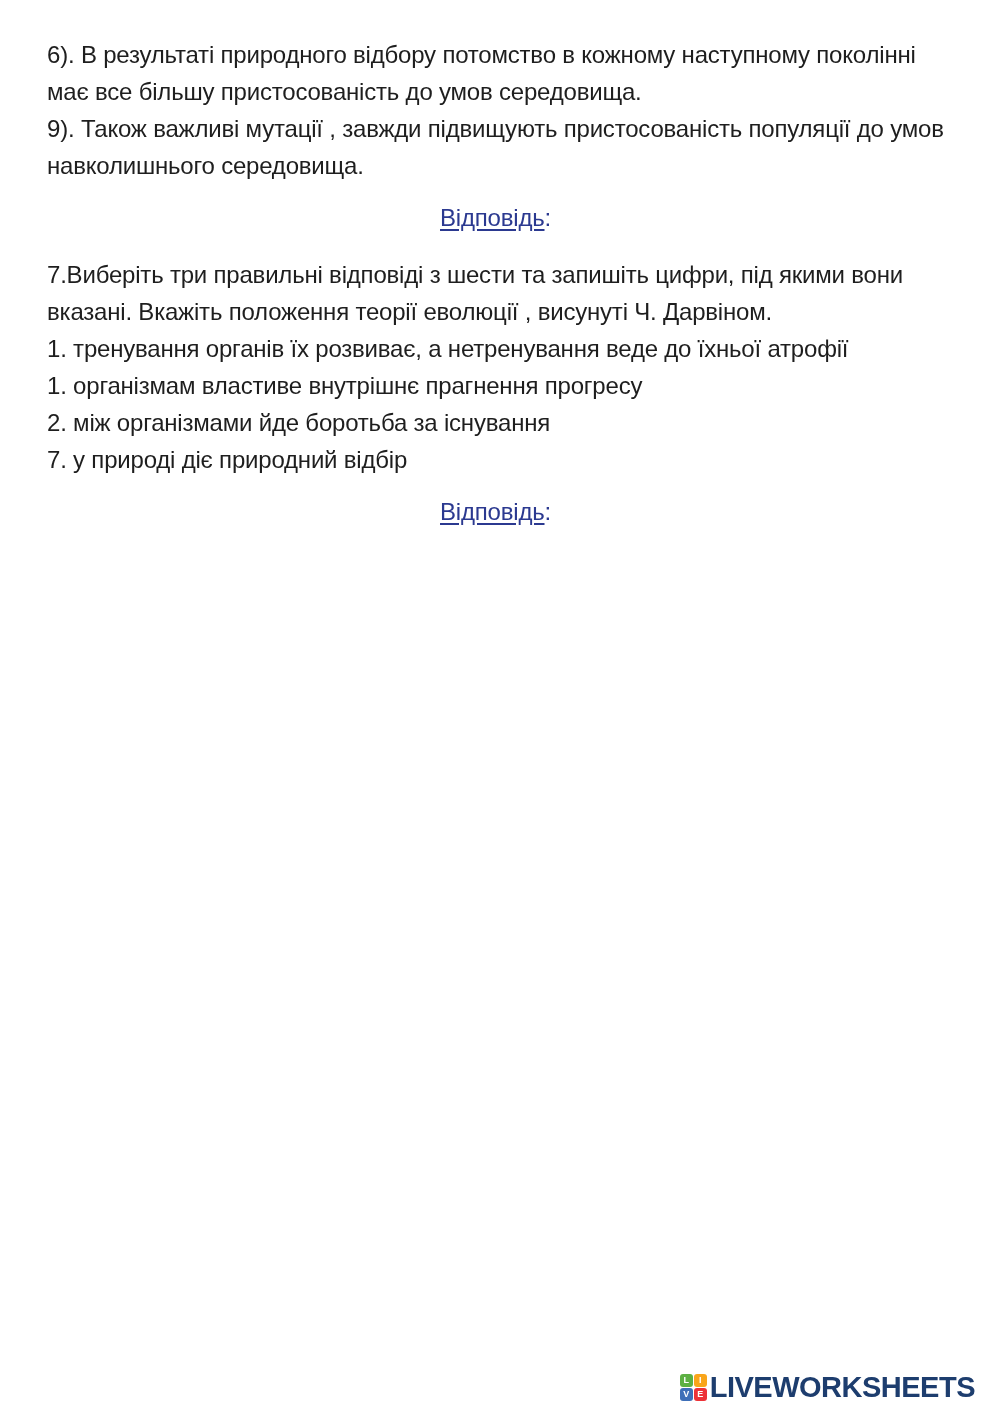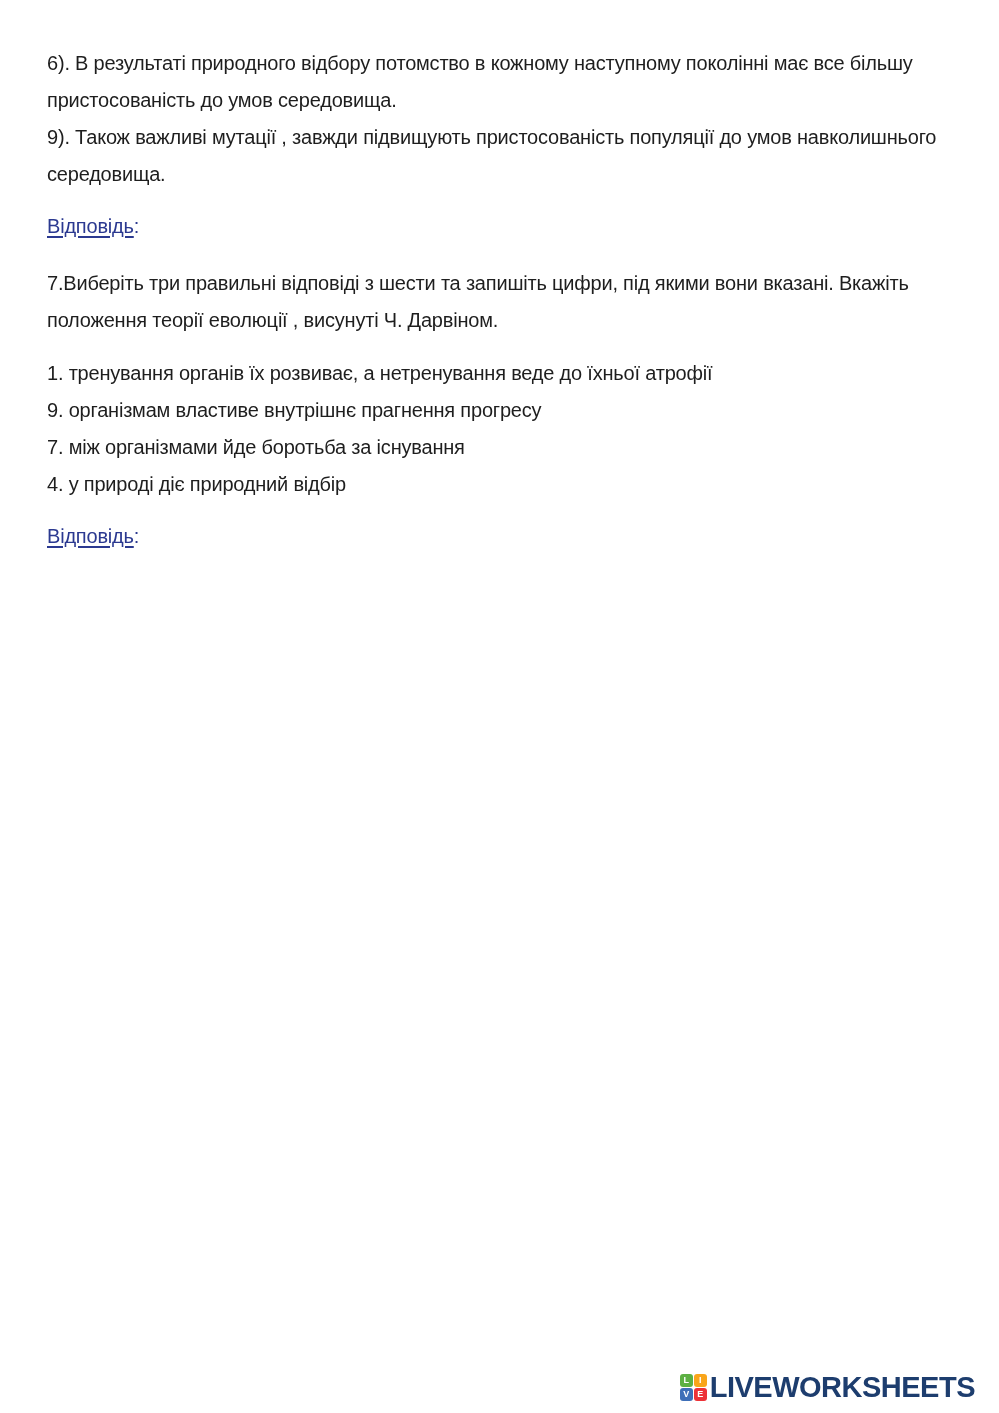--- a/index.html
+++ b/index.html
@@ -17,9 +17,9 @@
   .content {
     position: absolute;
     left: 47px;
-    top: 45px;
+    top: 36px;
     width: 897px;
-    font-size: 20px;
+    font-size: 24px;
     line-height: 37px;
     color: #1e1e1e;
     letter-spacing: -0.2px;

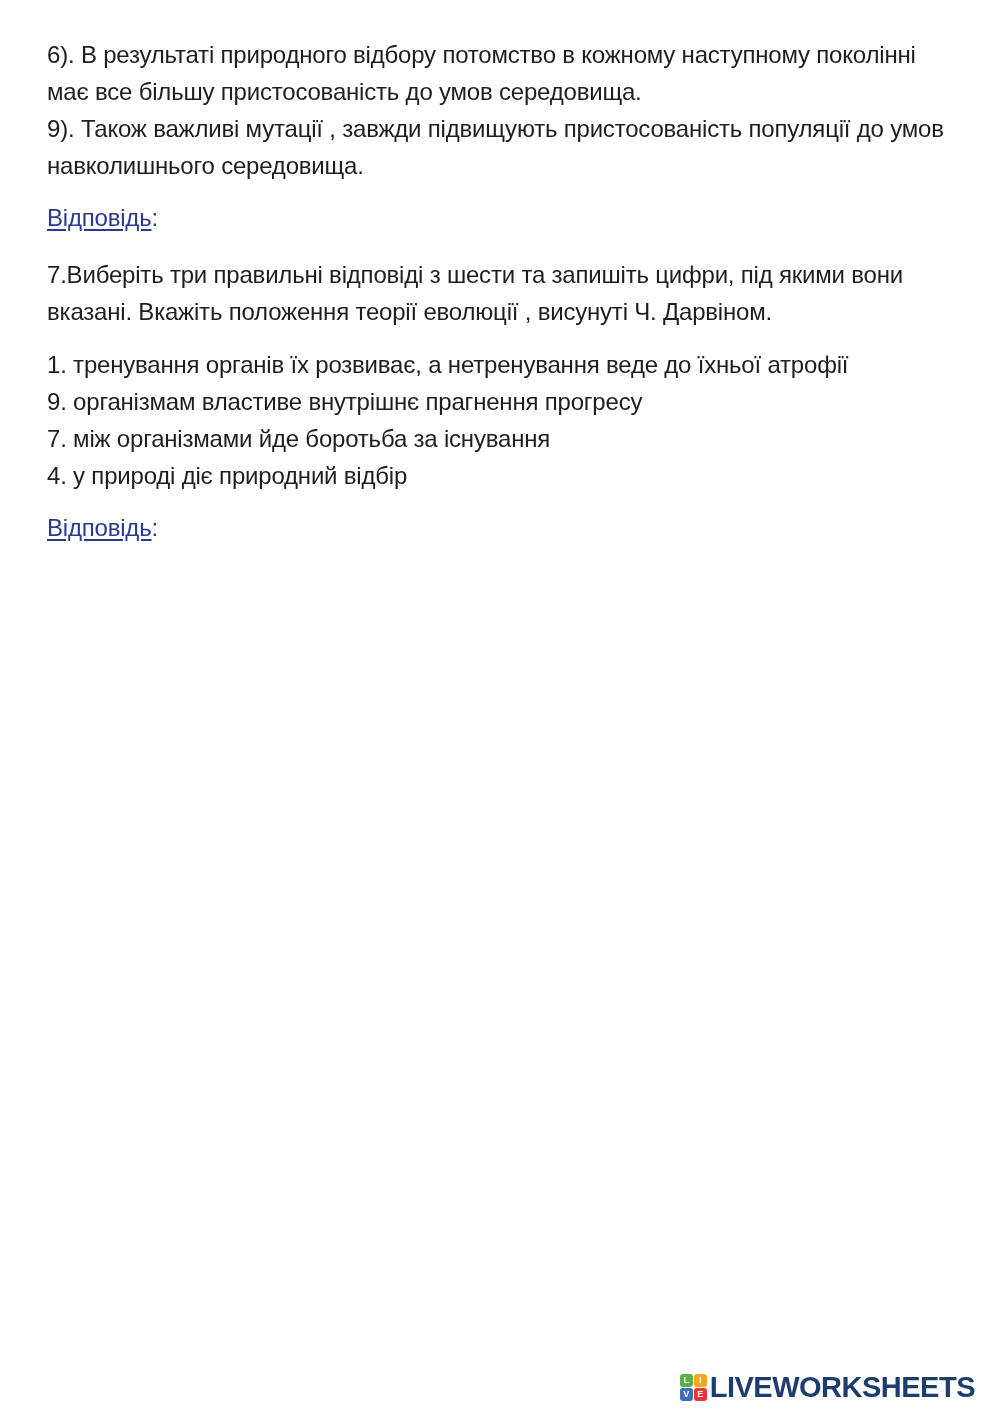--- a/index.html
+++ b/index.html
@@ -30,6 +30,7 @@
   .answer-line {
     margin-top: 15px;
     margin-bottom: 0;
+    text-align: center;
   }
   .answer-link {
     color: #2b3990;

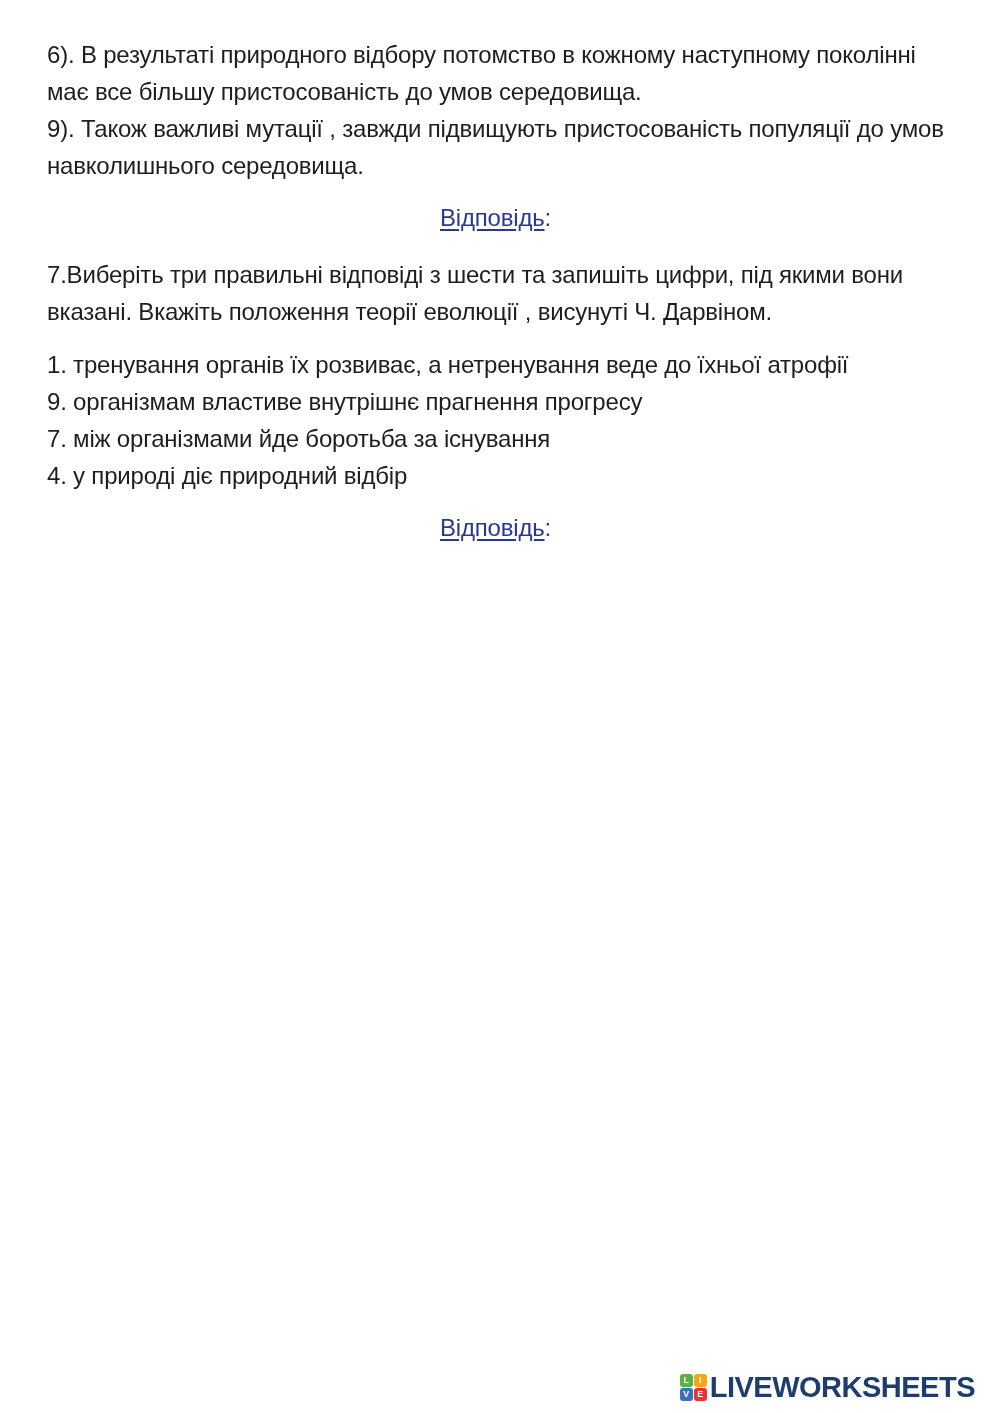--- a/index.html
+++ b/index.html
@@ -46,7 +46,6 @@
     margin-top: 20px;
   }
   .options {
-    margin-top: 16px;
   }
   .option {
     margin: 0;

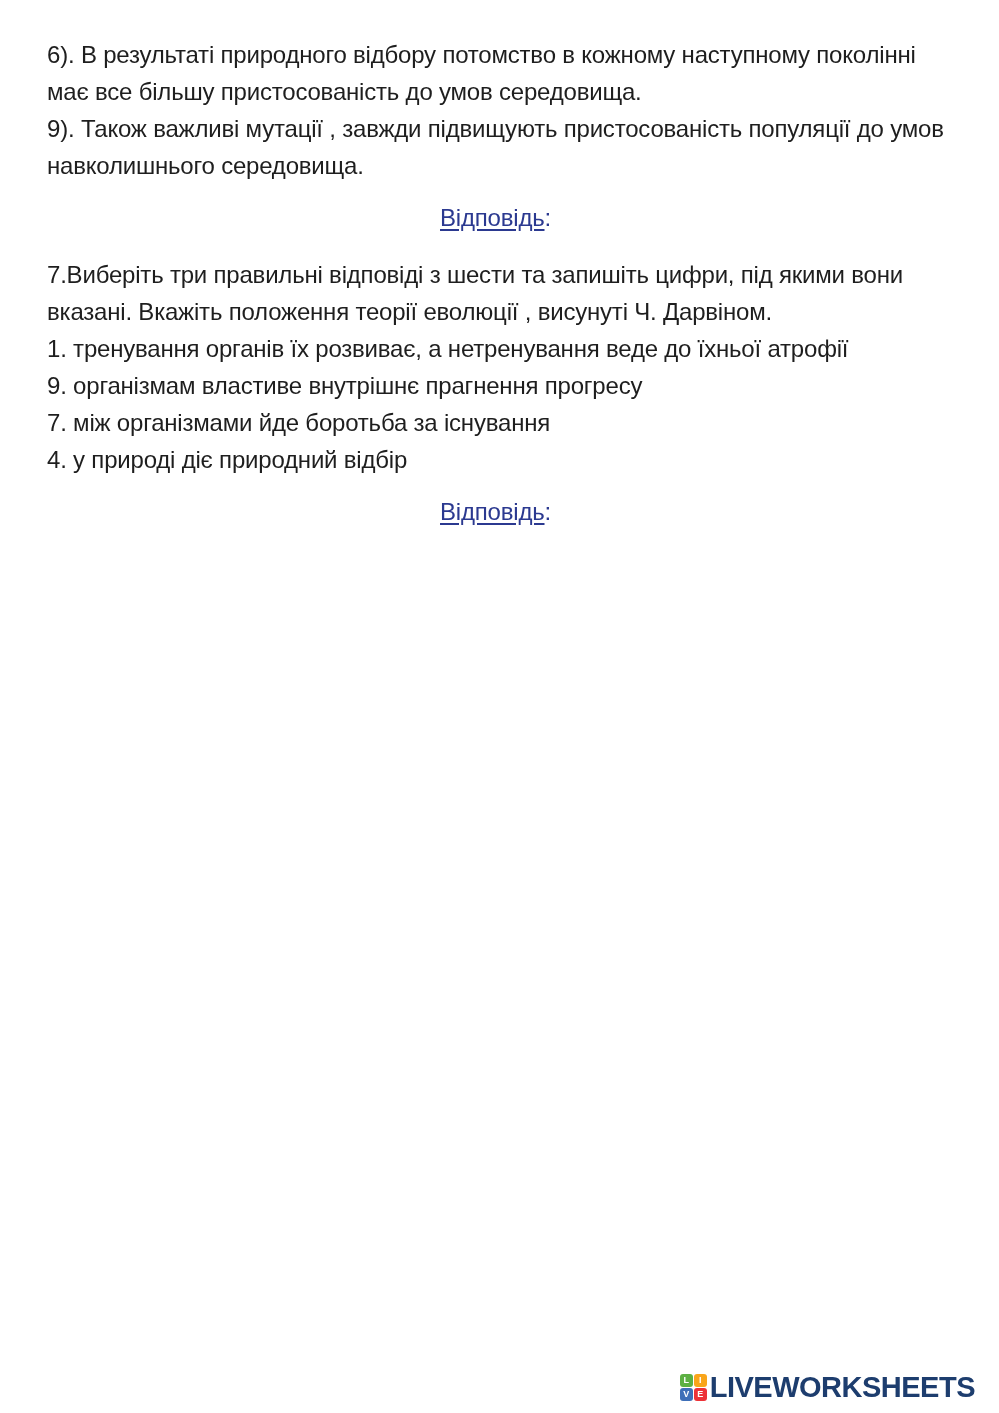--- a/index.html
+++ b/index.html
@@ -102,7 +102,7 @@
 
   <div class="options">
     <p class="option">1. тренування органів їх розвиває, а нетренування веде до їхньої атрофії</p>
-    <p class="option">9. організмам властиве внутрішнє прагнення прогресу</p>
+    <p class="option">1. організмам властиве внутрішнє прагнення прогресу</p>
     <p class="option">7. між організмами йде боротьба за існування</p>
     <p class="option">4. у природі діє природний відбір</p>
   </div>

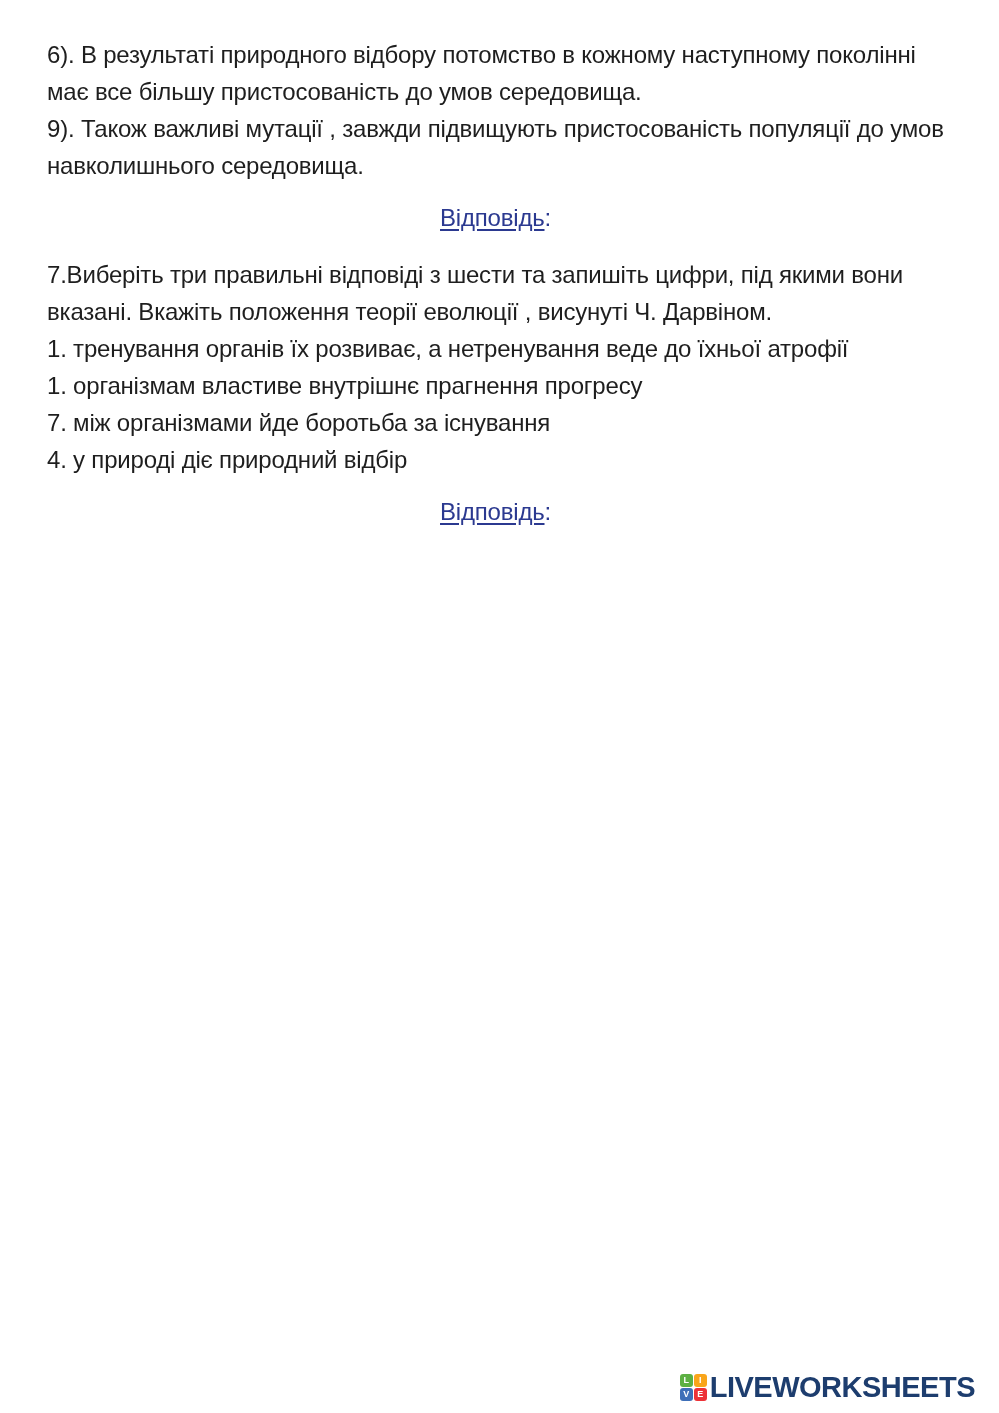--- a/index.html
+++ b/index.html
@@ -103,7 +103,7 @@
   <div class="options">
     <p class="option">1. тренування органів їх розвиває, а нетренування веде до їхньої атрофії</p>
     <p class="option">1. організмам властиве внутрішнє прагнення прогресу</p>
-    <p class="option">7. між організмами йде боротьба за існування</p>
+    <p class="option">2. між організмами йде боротьба за існування</p>
     <p class="option">4. у природі діє природний відбір</p>
   </div>
 

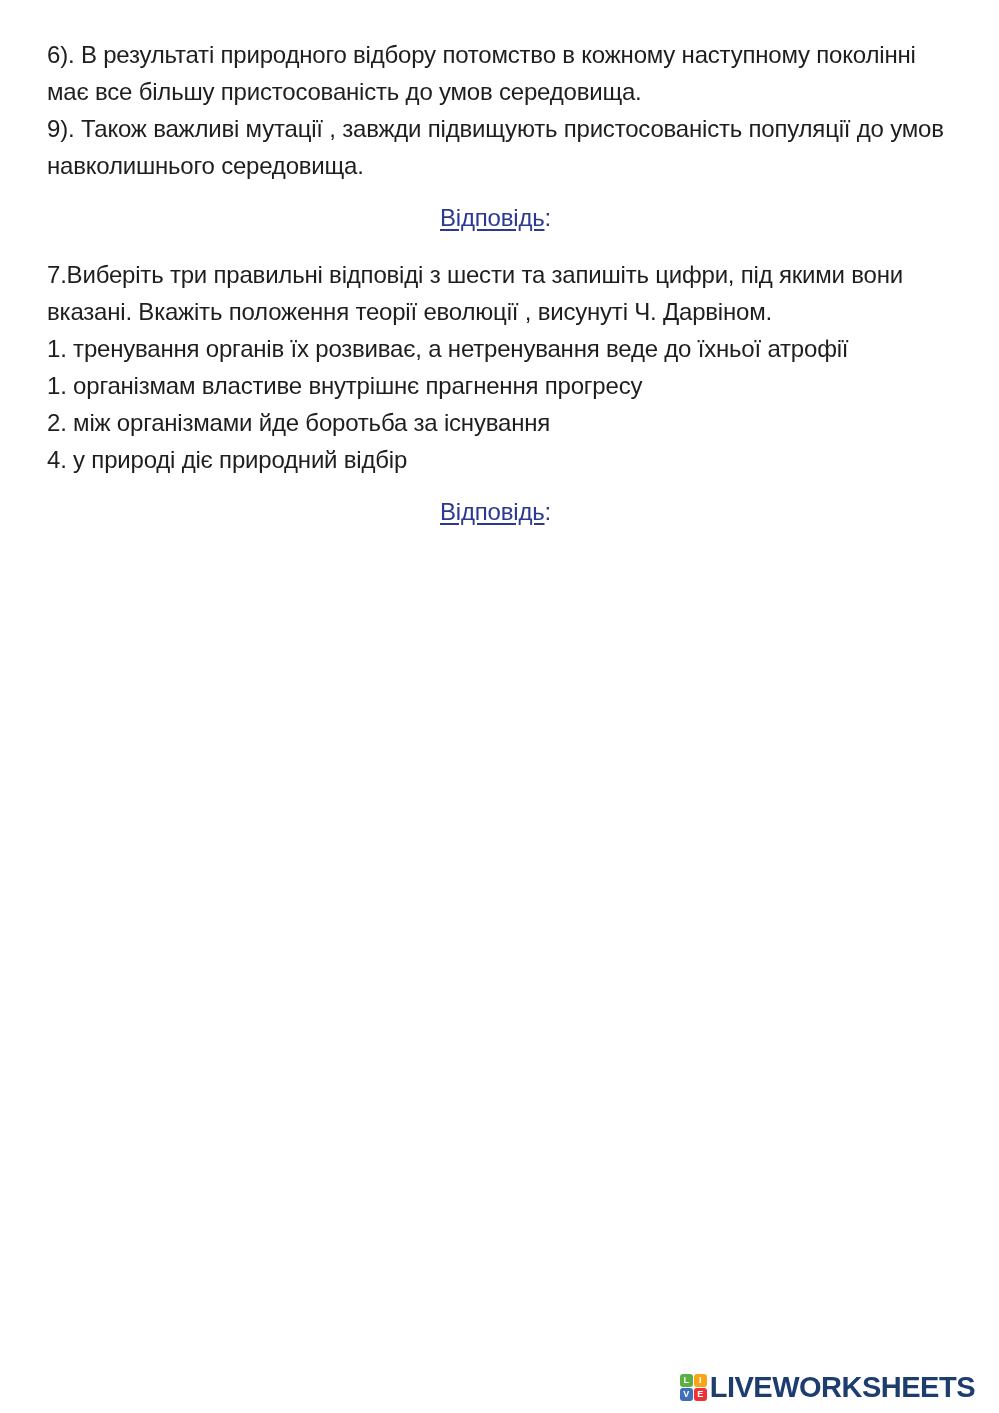--- a/index.html
+++ b/index.html
@@ -104,7 +104,7 @@
     <p class="option">1. тренування органів їх розвиває, а нетренування веде до їхньої атрофії</p>
     <p class="option">1. організмам властиве внутрішнє прагнення прогресу</p>
     <p class="option">2. між організмами йде боротьба за існування</p>
-    <p class="option">4. у природі діє природний відбір</p>
+    <p class="option">7. у природі діє природний відбір</p>
   </div>
 
   <p class="para answer-line"><span class="answer-link">Відповідь</span><span class="answer-colon">:</span></p>

